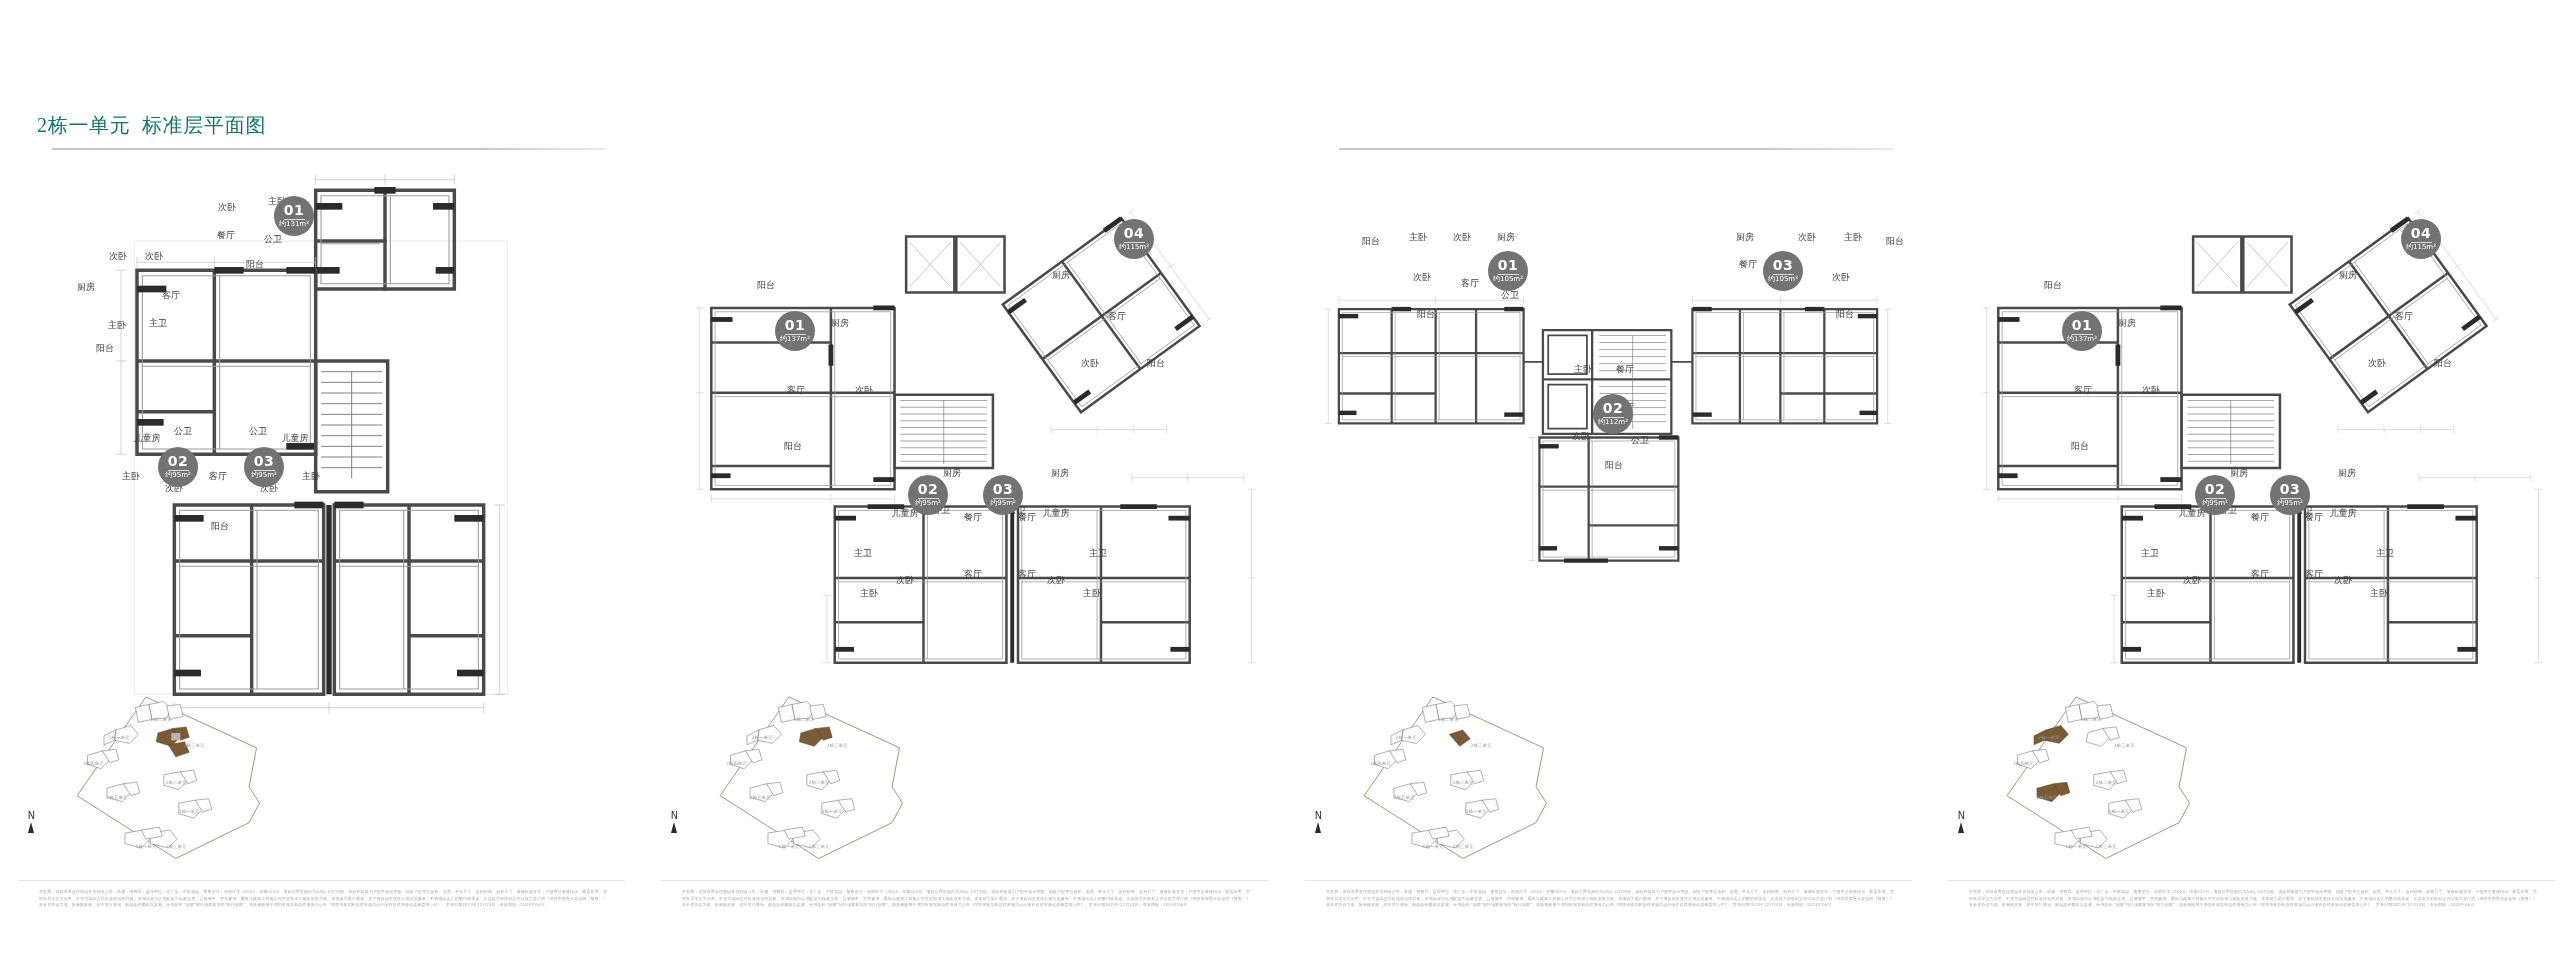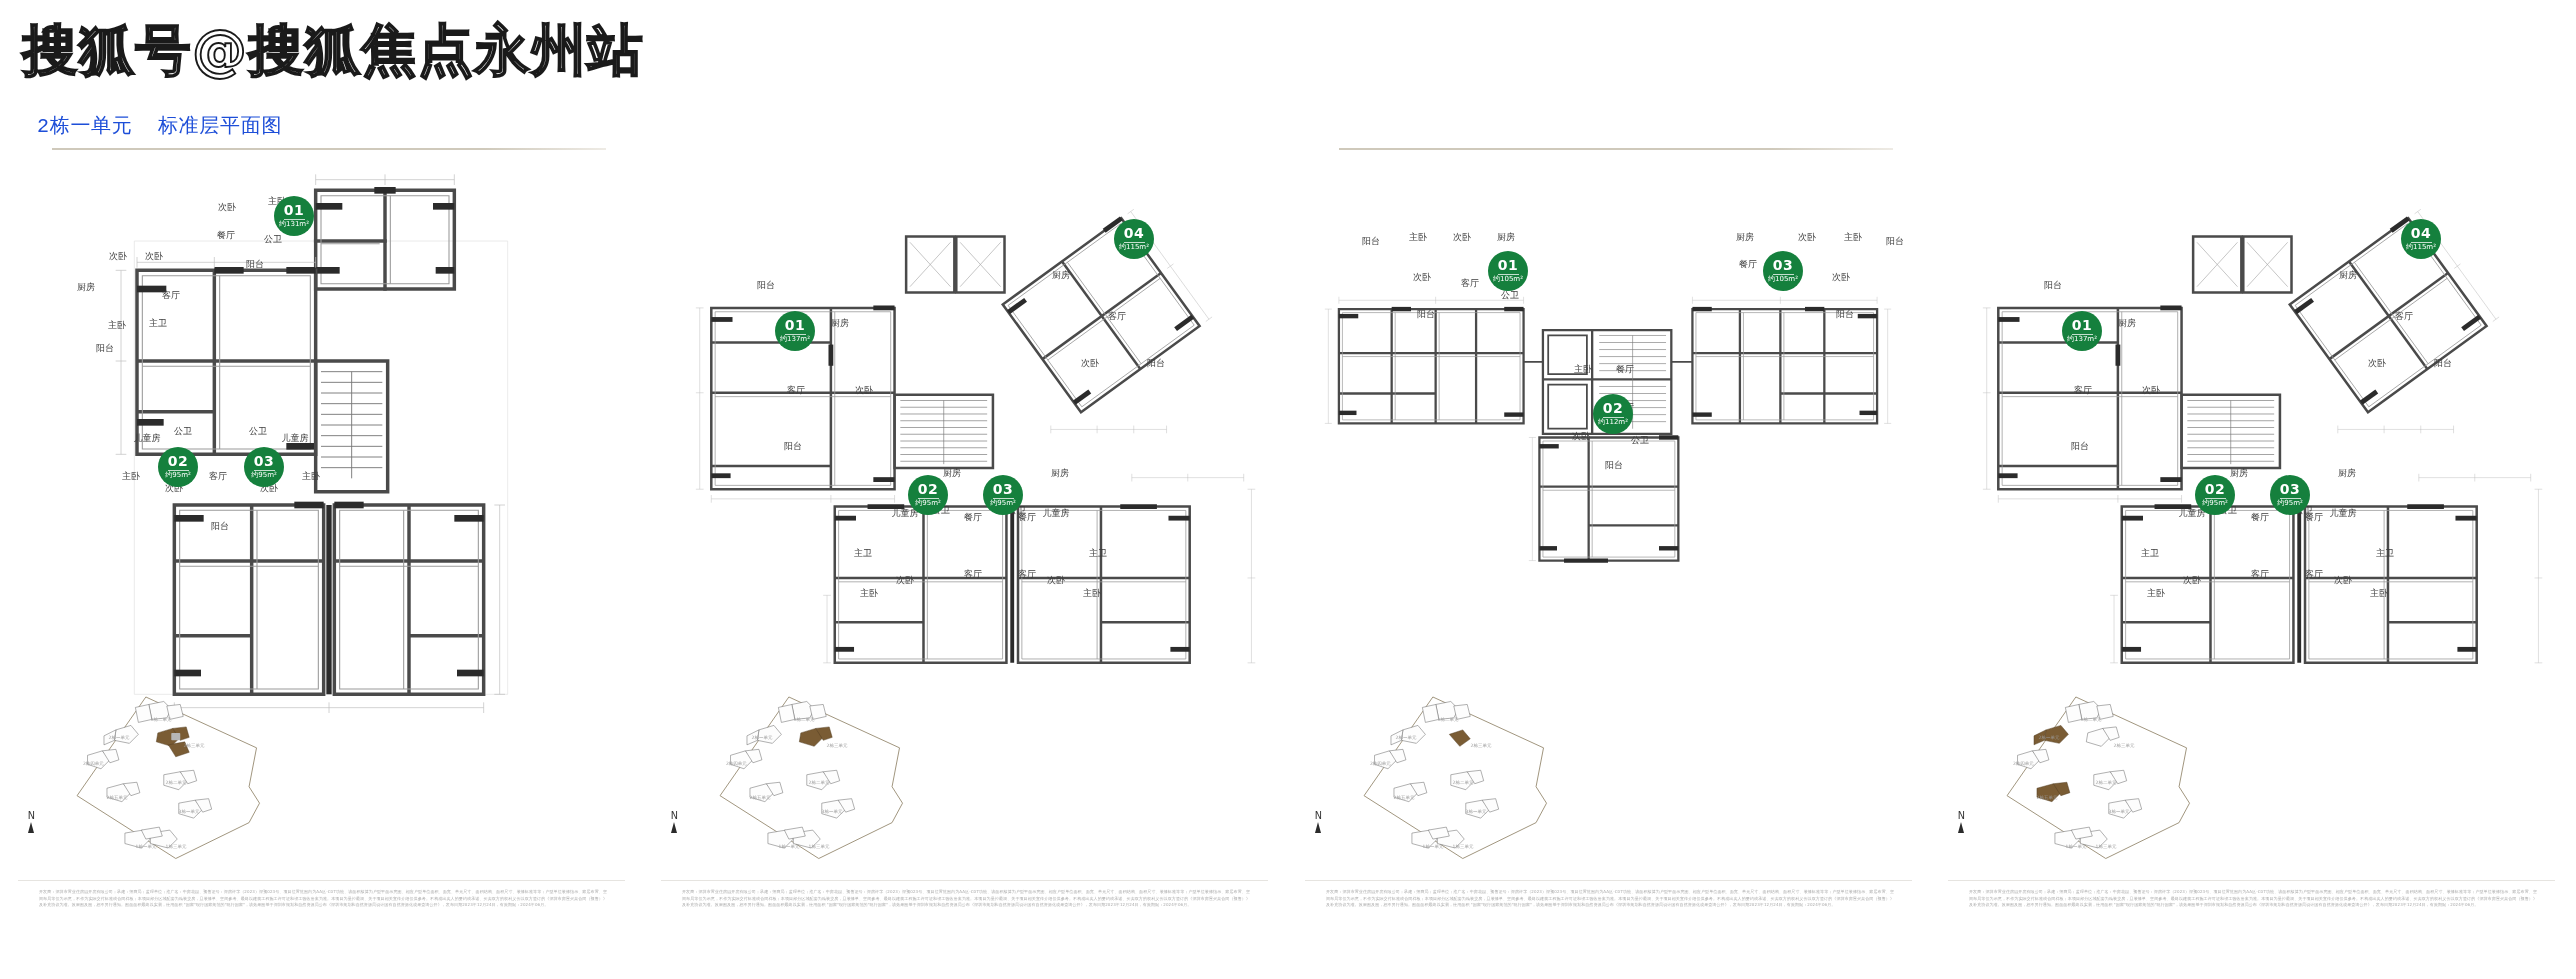--- a/index.html
+++ b/index.html
@@ -198,7 +198,6 @@
 
 <div id="page">
 
-  <div id="watermark">搜狐号@搜狐焦点永州站</div>
 
   <div class="panel-divider" style="left:643px"></div>
   <div class="panel-divider" style="left:1287px"></div>

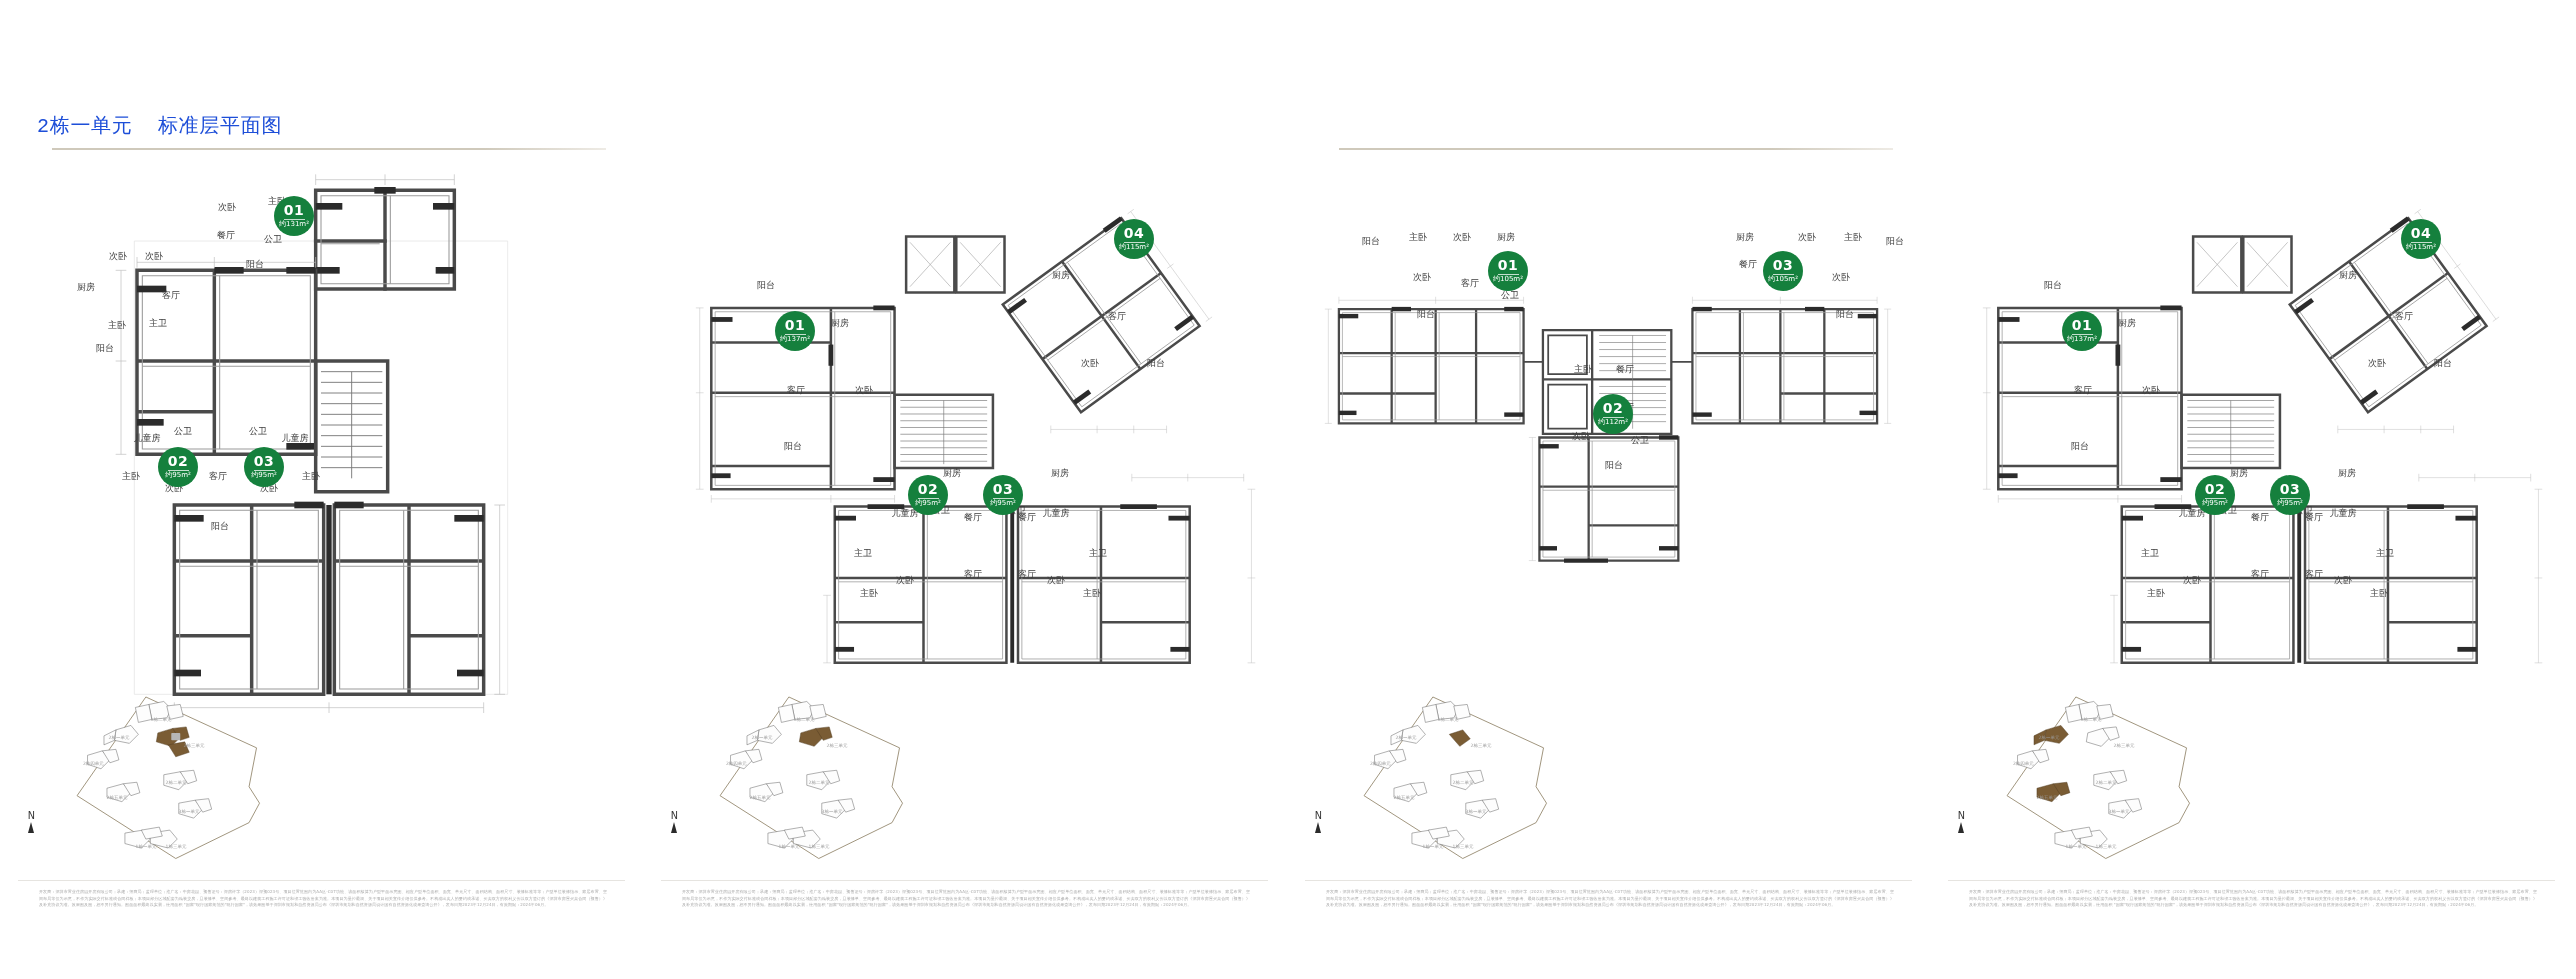--- a/index.html
+++ b/index.html
@@ -60,10 +60,10 @@
   }
   .ptitle {
     font-size: 20px;
-    color: #1d4ed8;
+    color: #0f766e;
     letter-spacing: 0.7px;
     white-space: nowrap;
-    font-family: Liberation Mono, monospace;
+    font-family: Liberation Serif, serif;
   }
   .ptitle .sub {
     font-size: 13.5px;

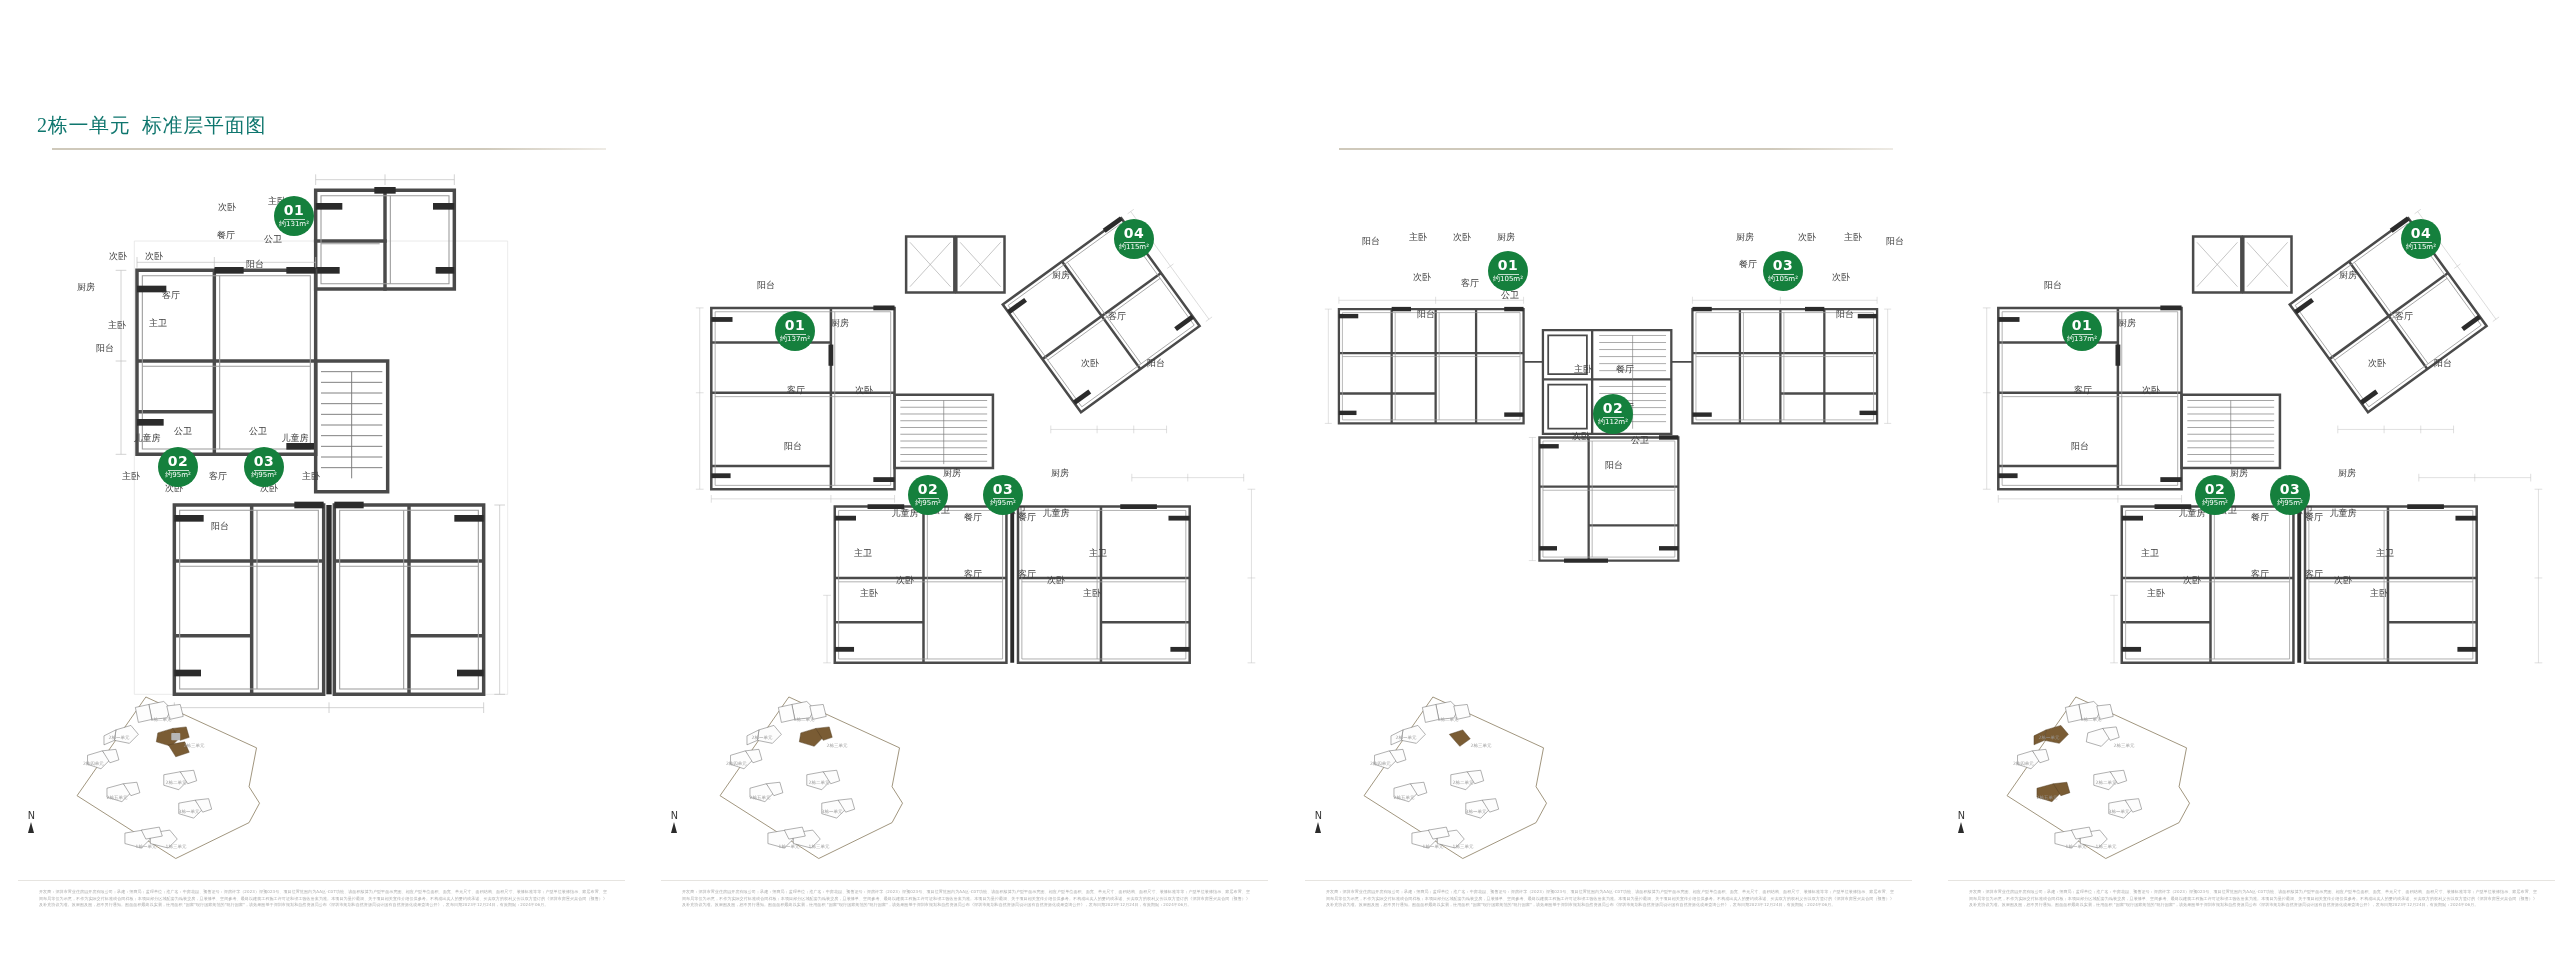--- a/index.html
+++ b/index.html
@@ -92,7 +92,7 @@
     position: absolute;
     width: 40px; height: 40px;
     border-radius: 50%;
-    background: #15803d;
+    background: #737373;
     color: #ffffff;
     display: flex;
     flex-direction: column;

